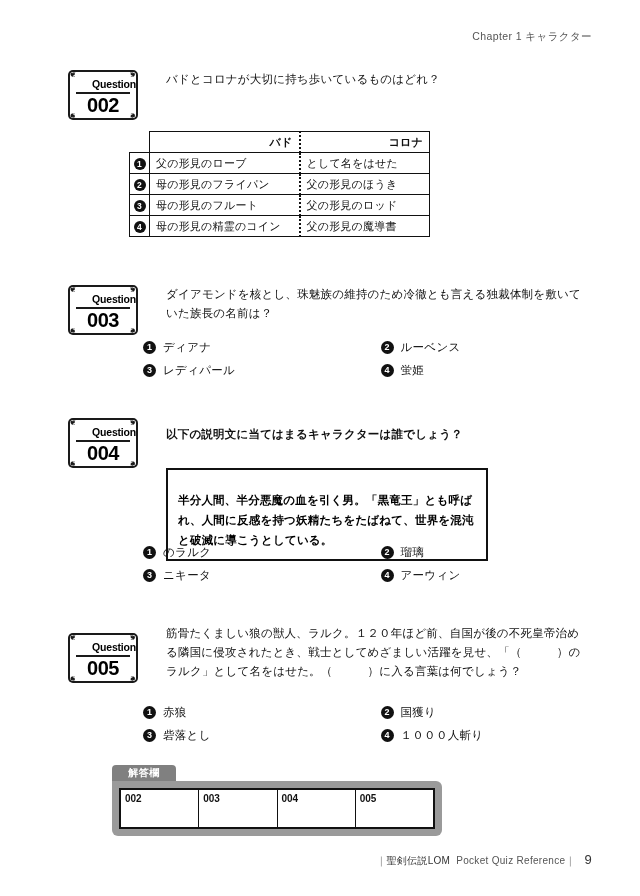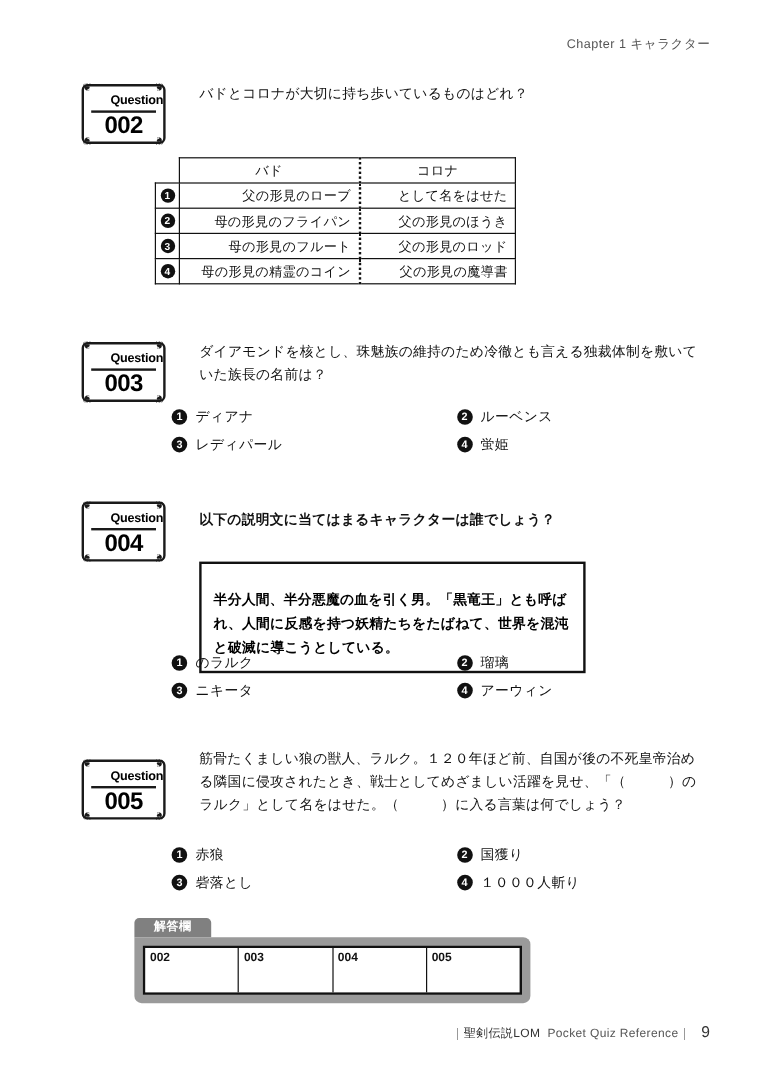--- a/index.html
+++ b/index.html
@@ -156,8 +156,8 @@
     text-align: right;
   }
   .qtable th {
-    text-align: center;
-    font-weight: normal;
+    text-align: right;
+    font-weight: bold;
   }
   .qtable td.idx {
     border: 1.5px solid #111;

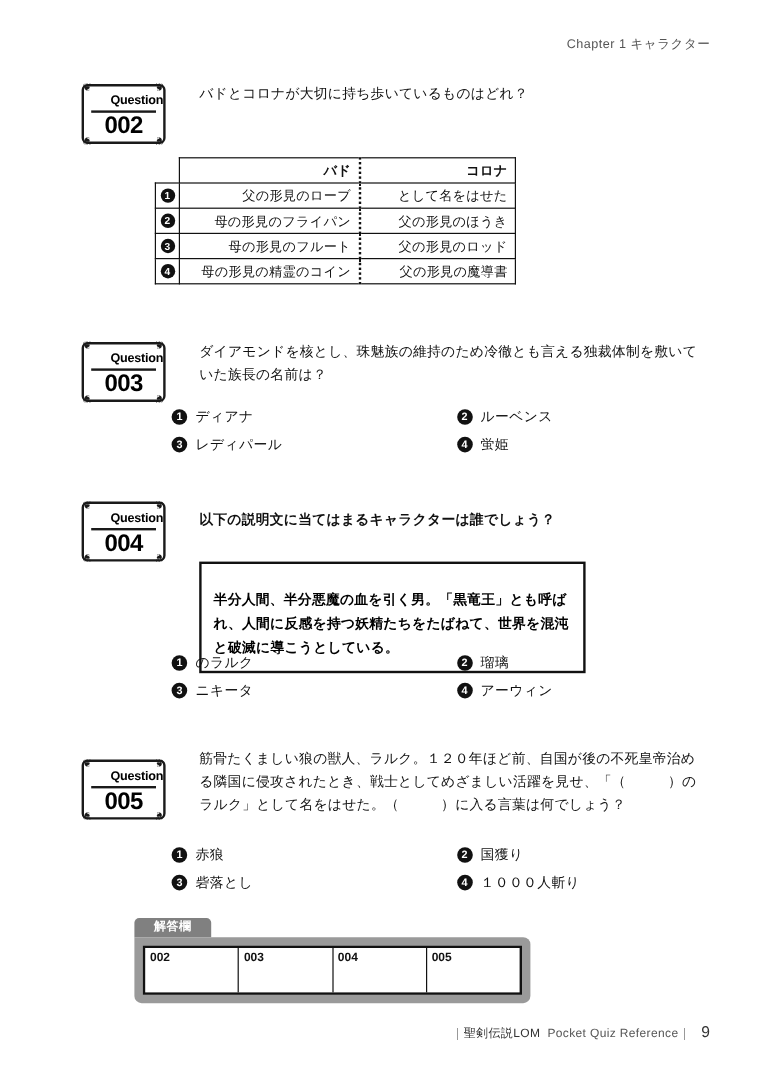--- a/index.html
+++ b/index.html
@@ -153,7 +153,6 @@
     box-sizing: border-box;
     color: #111;
     letter-spacing: 0.2px;
-    text-align: right;
   }
   .qtable th {
     text-align: right;

